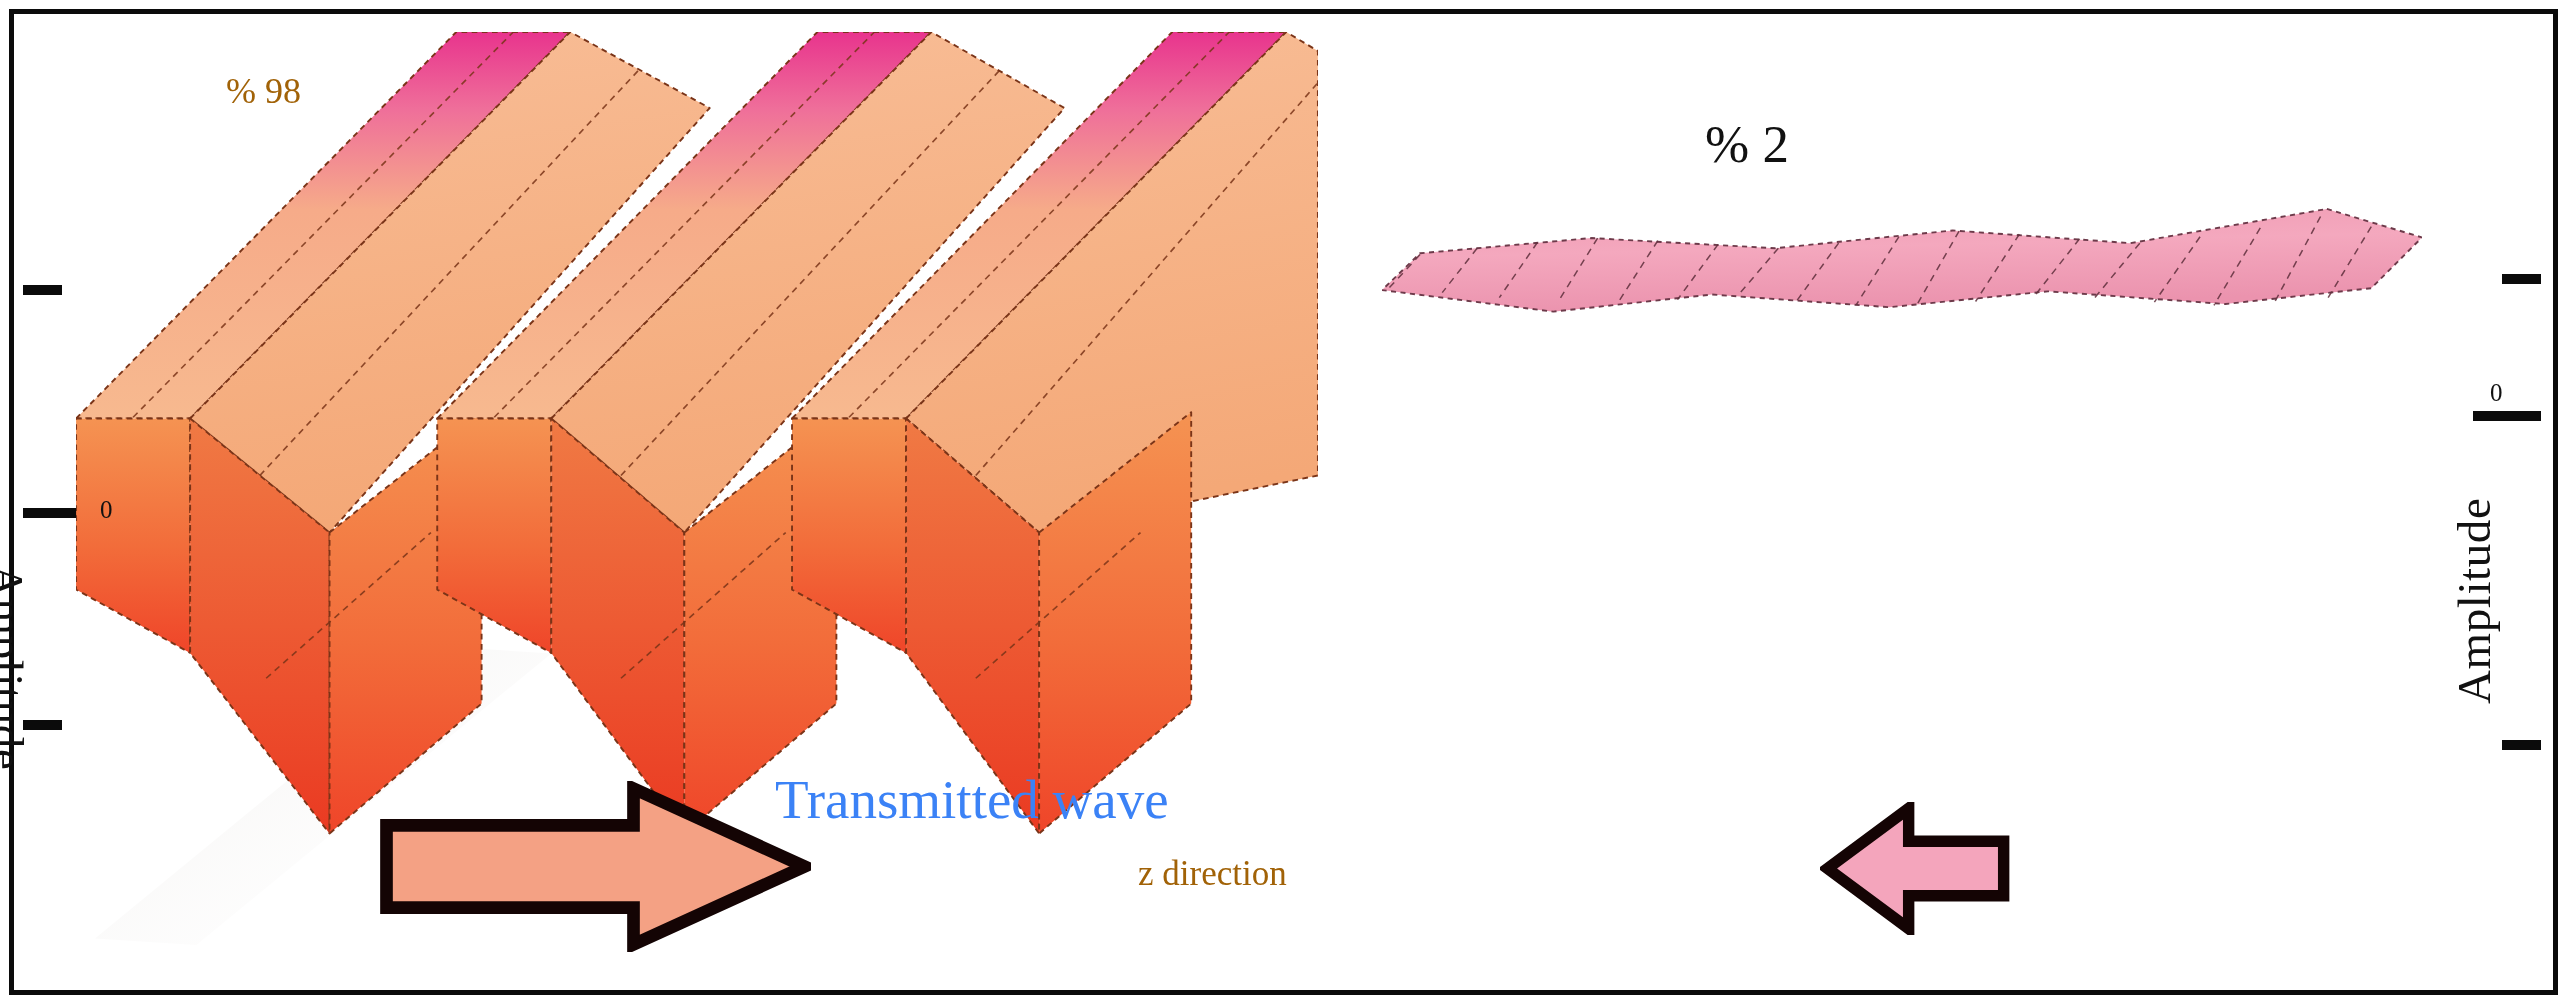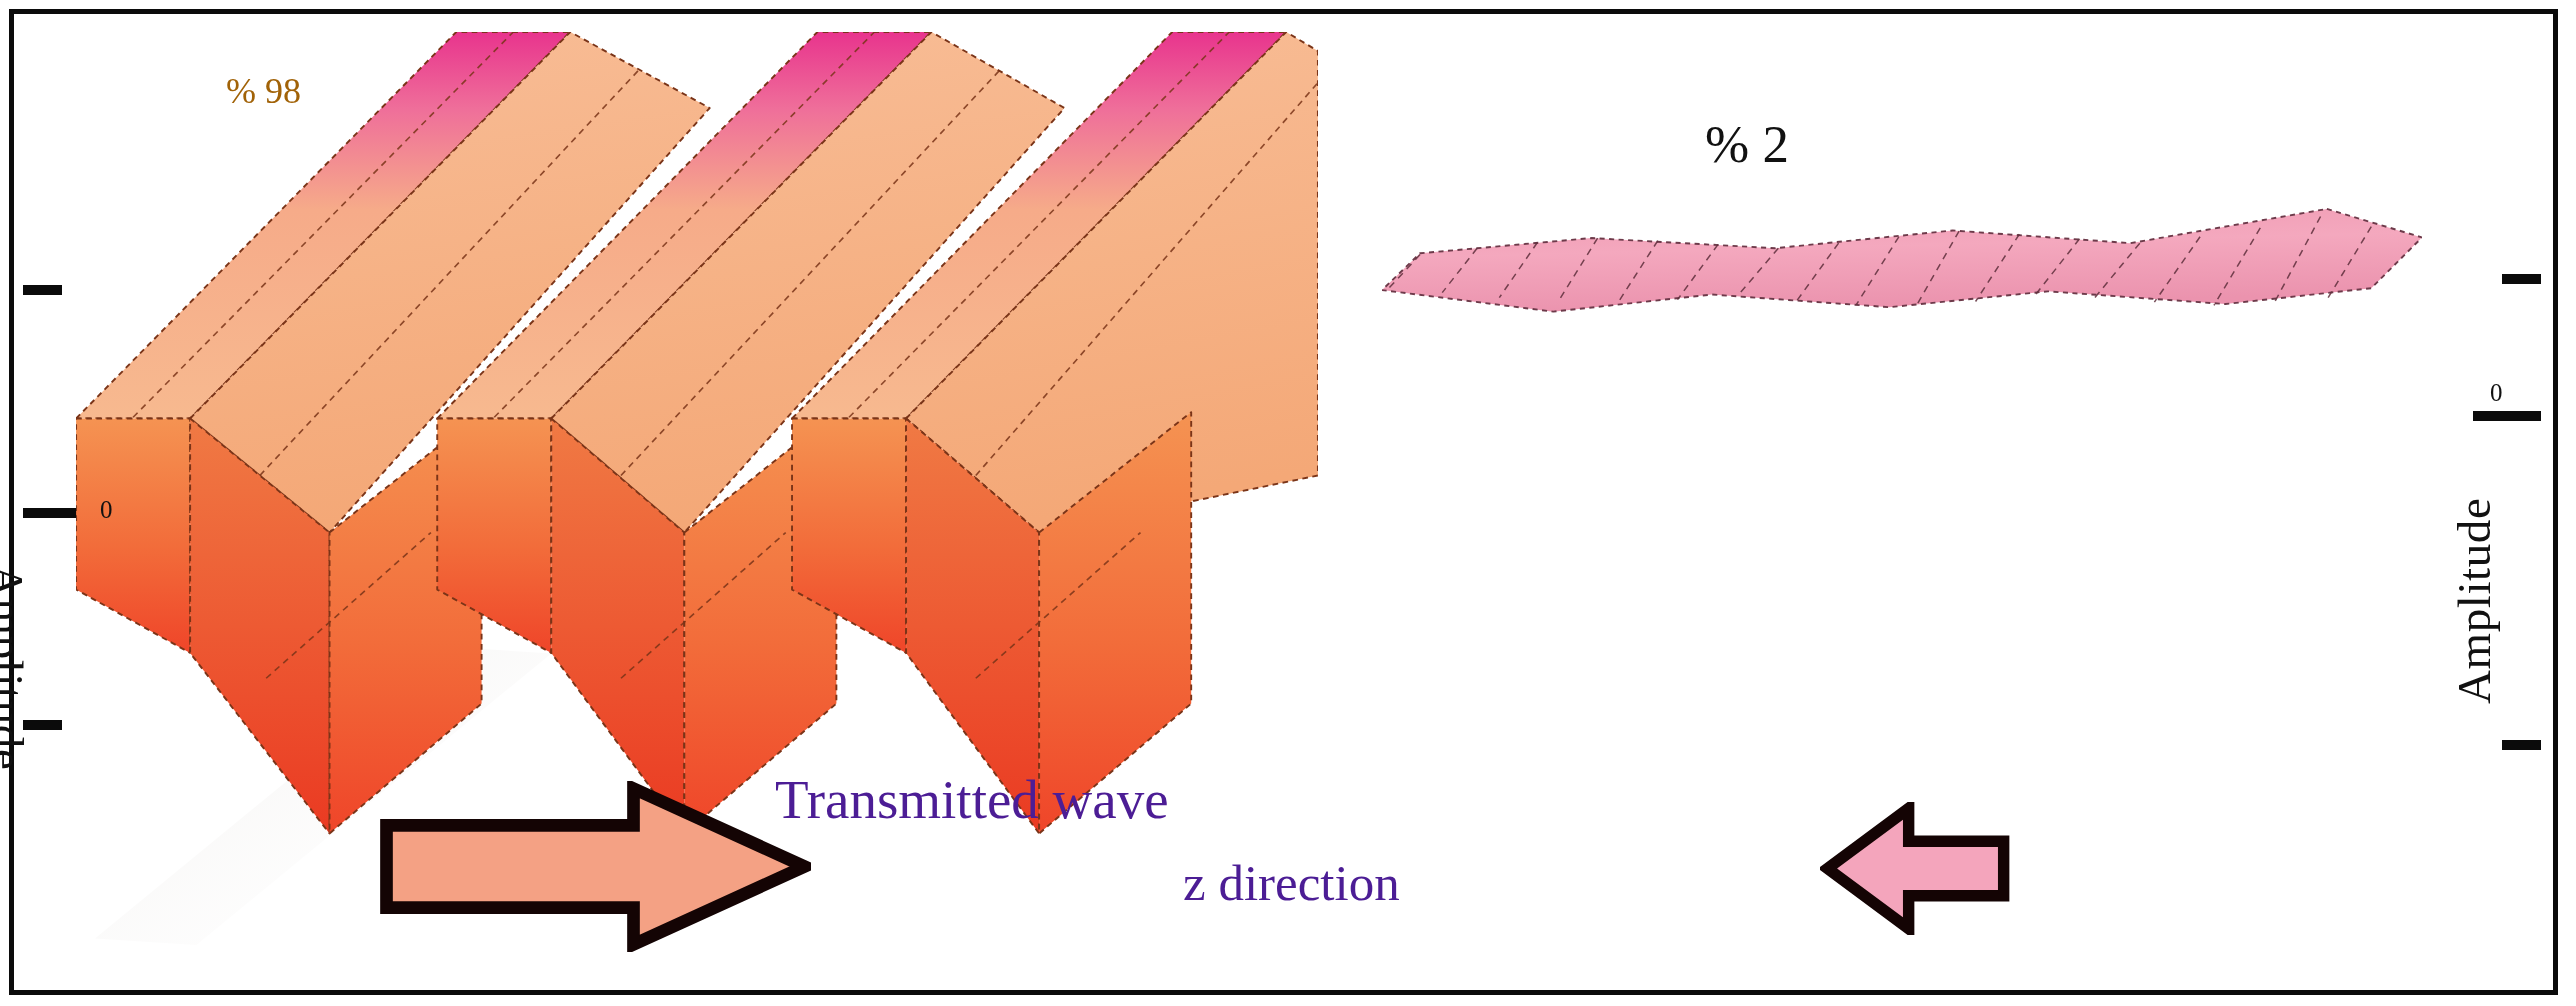--- a/index.html
+++ b/index.html
@@ -27,7 +27,7 @@
   #pct-right{position:absolute;left:1705px;top:114px;font-size:53px;color:#111;}
 
   #lbl-transmitted{position:absolute;left:775px;top:768px;font-size:55px;
-                   color:#4c1d95;}
+                   color:#3b82f6;}
   #lbl-reflected{position:absolute;left:1686px;top:723px;font-size:55px;
                  color:#f4a0b4;}
   #lbl-zdir{position:absolute;left:1183px;top:854px;font-size:51px;color:#4c1d95;}

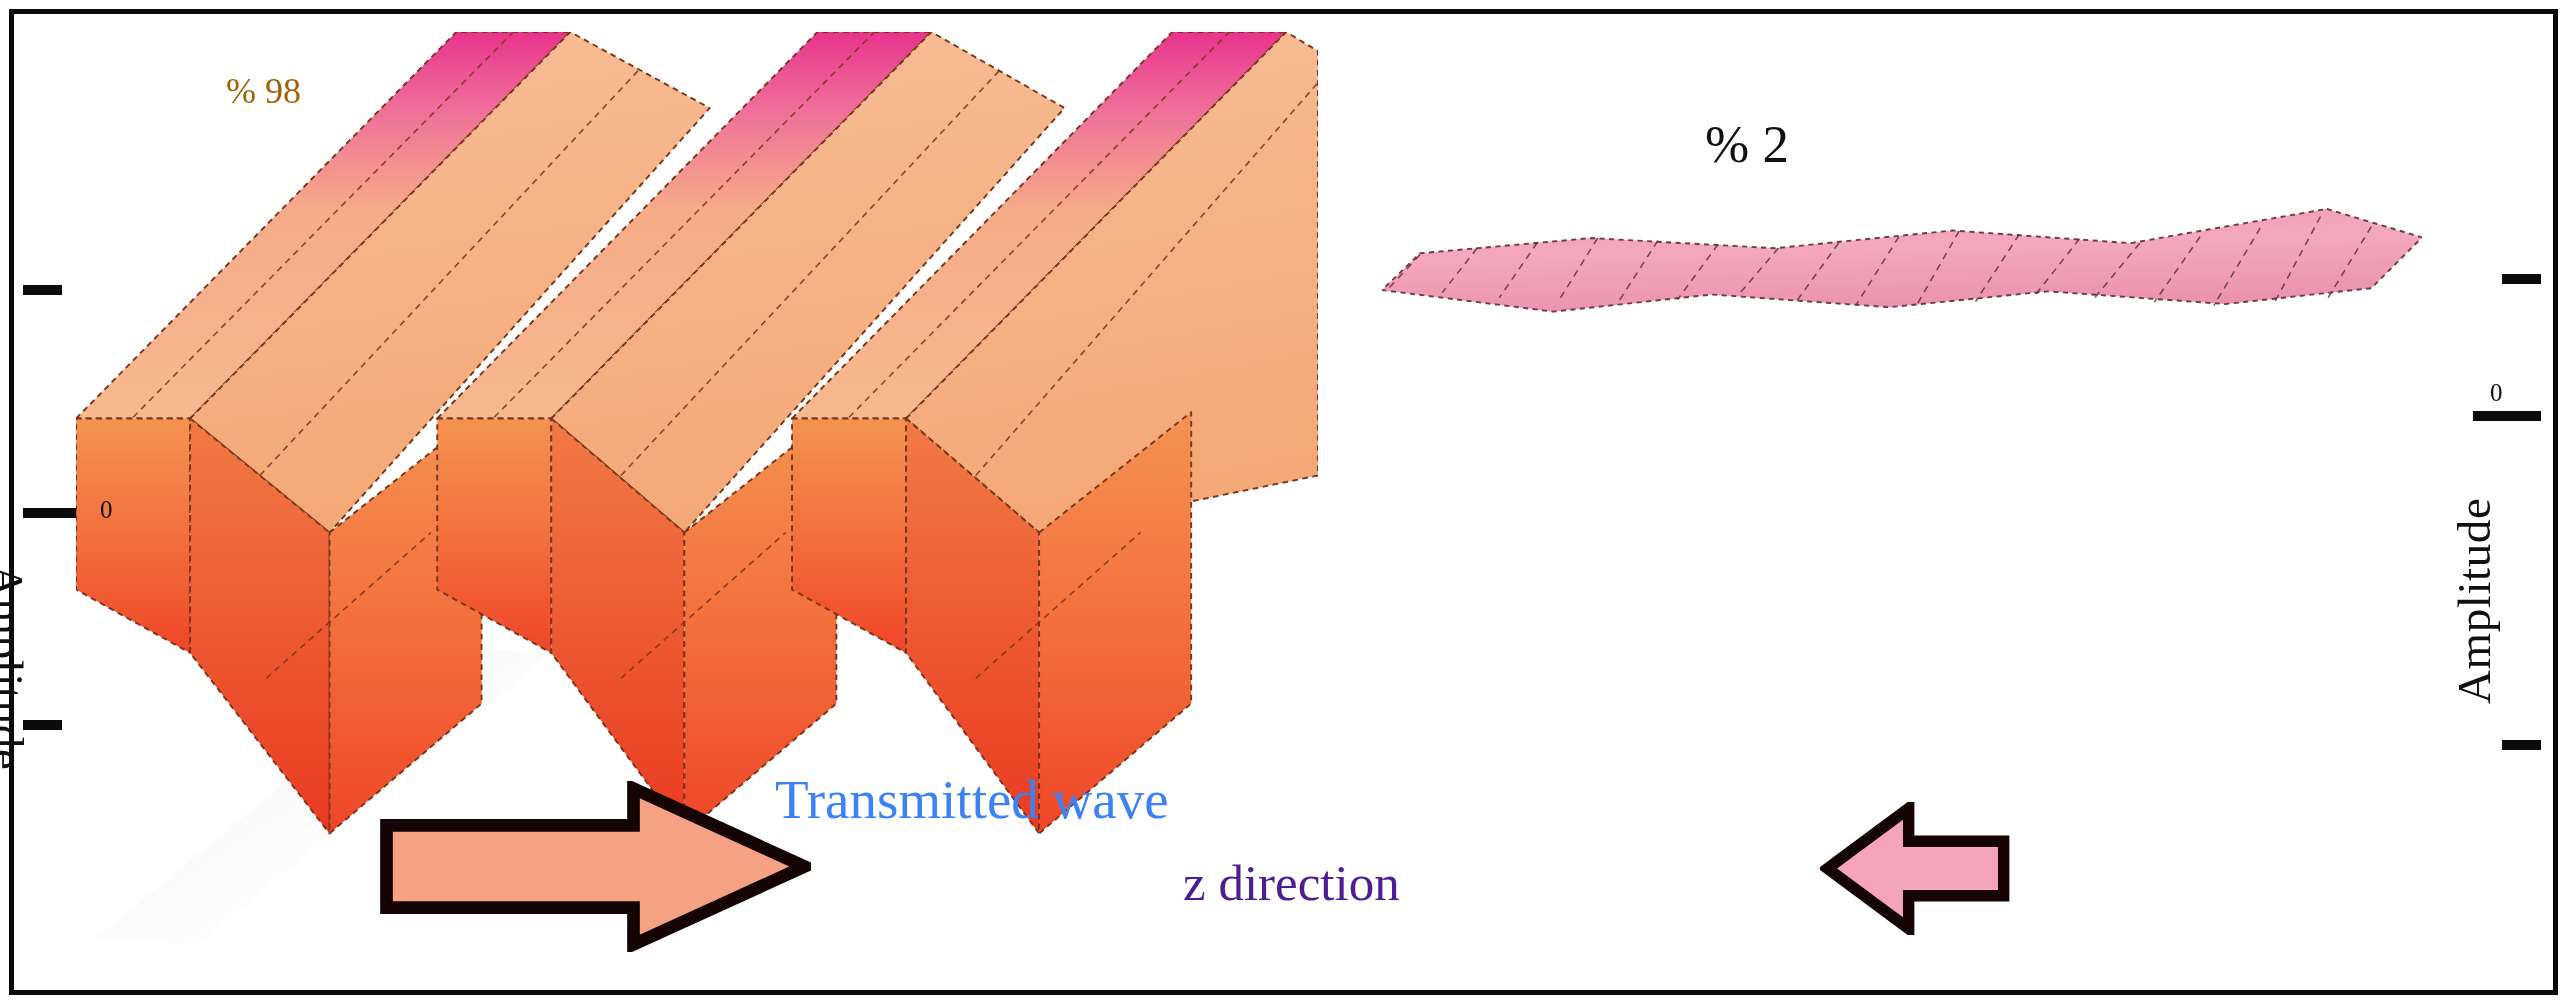--- a/index.html
+++ b/index.html
@@ -30,7 +30,7 @@
                    color:#3b82f6;}
   #lbl-reflected{position:absolute;left:1686px;top:723px;font-size:55px;
                  color:#f4a0b4;}
-  #lbl-zdir{position:absolute;left:1183px;top:854px;font-size:51px;color:#4c1d95;}
+  #lbl-zdir{position:absolute;left:1138px;top:854px;font-size:35px;color:#a16207;}
 
   svg{display:block;}
   #wave-t{position:absolute;left:76px;top:32px;}

